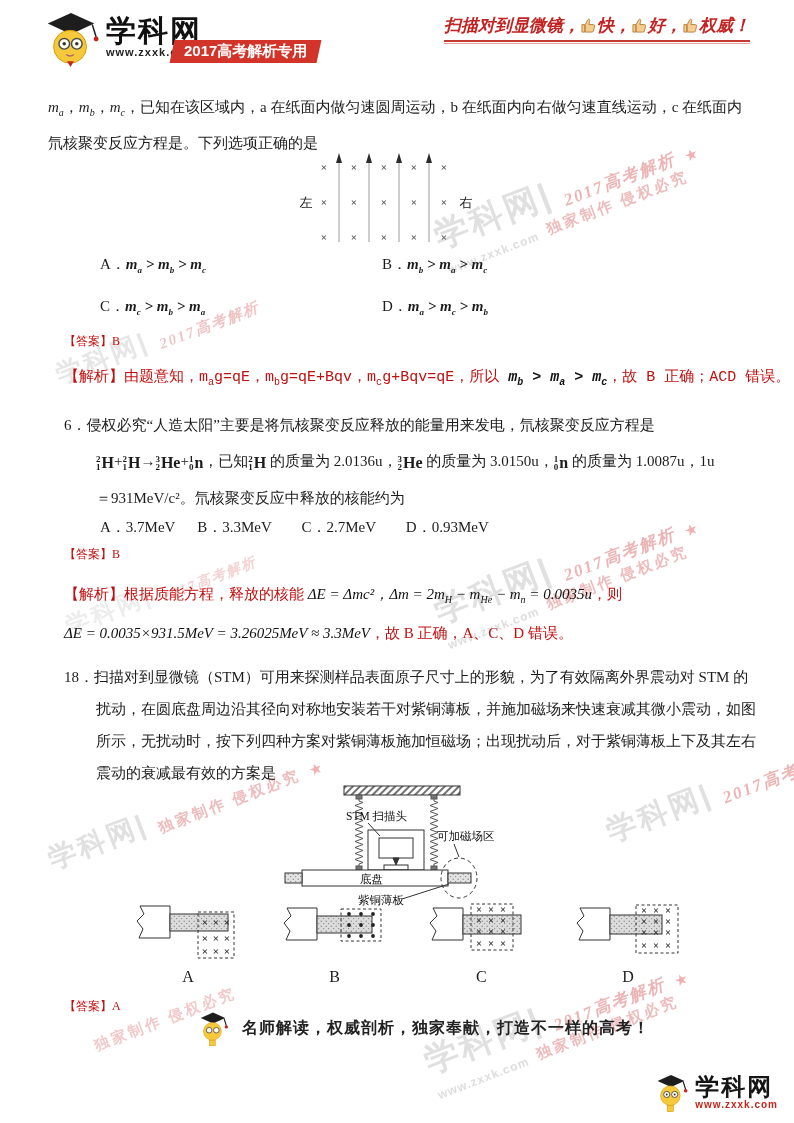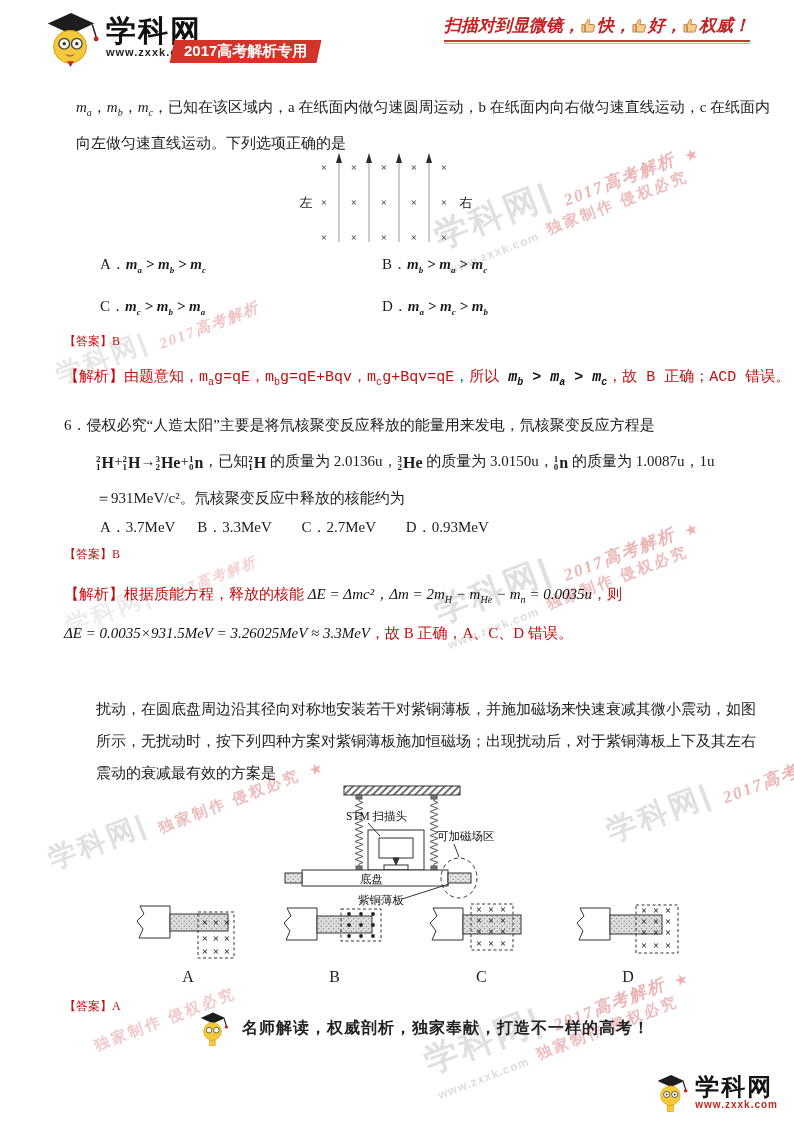--- a/index.html
+++ b/index.html
@@ -156,7 +156,7 @@
     <div class="slogan-underline2"></div>
   </div>
 
-  <div class="abs txt nowrap" style="left:76px;top:92px;"><span class="mi"><span>m</span><sub>a</sub></span><span>，</span><span class="mi"><span>m</span><sub>b</sub></span><span>，</span><span class="mi"><span>m</span><sub>c</sub></span><span>，已知在该区域内，a 在纸面内做匀速圆周运动，b 在纸面内向右做匀速直线运动，c 在纸面内</span><br><span>向左做匀速直线运动。下列选项正确的是</span></div>
+  <div class="abs txt nowrap" style="left:48px;top:92px;"><span class="mi"><span>m</span><sub>a</sub></span><span>，</span><span class="mi"><span>m</span><sub>b</sub></span><span>，</span><span class="mi"><span>m</span><sub>c</sub></span><span>，已知在该区域内，a 在纸面内做匀速圆周运动，b 在纸面内向右做匀速直线运动，c 在纸面内</span><br><span>向左做匀速直线运动。下列选项正确的是</span></div>
 
   <svg class="abs" style="left:300px;top:150px;" width="178" height="95" viewBox="0 0 178 95">
     <g font-size="11" fill="#4a4a4a" text-anchor="middle" font-family="Liberation Serif, serif">

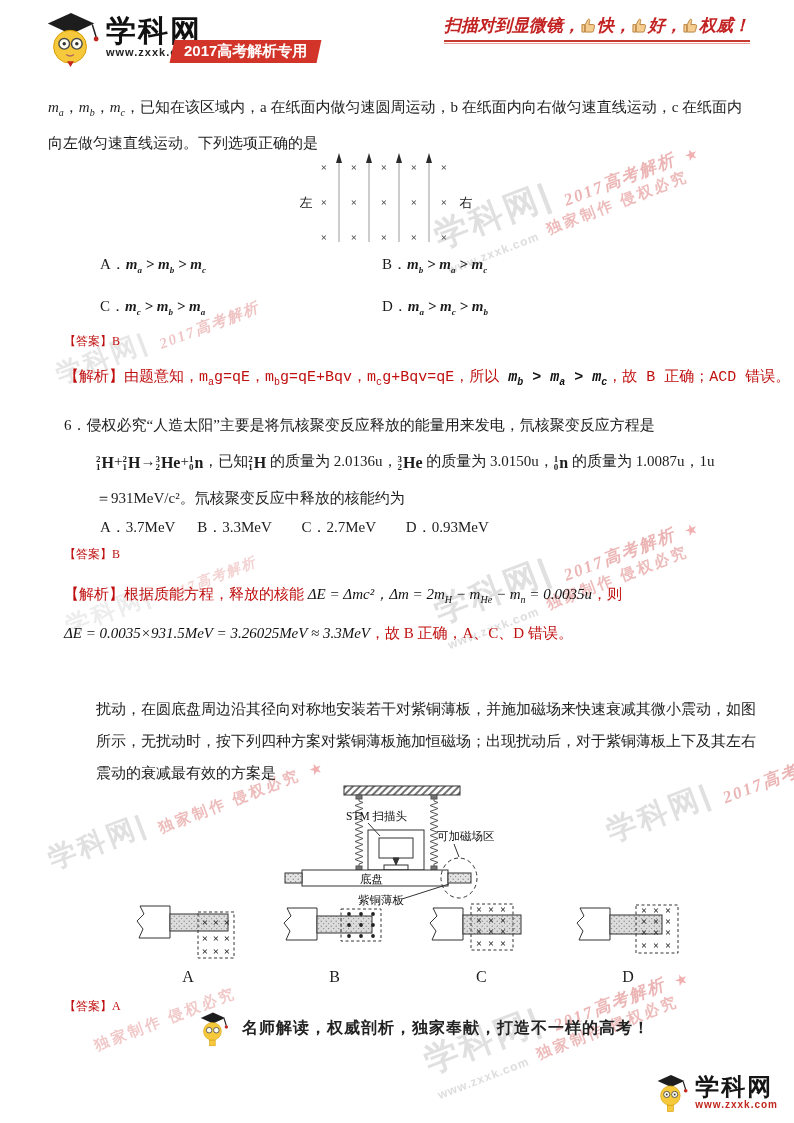--- a/index.html
+++ b/index.html
@@ -156,7 +156,7 @@
     <div class="slogan-underline2"></div>
   </div>
 
-  <div class="abs txt nowrap" style="left:48px;top:92px;"><span class="mi"><span>m</span><sub>a</sub></span><span>，</span><span class="mi"><span>m</span><sub>b</sub></span><span>，</span><span class="mi"><span>m</span><sub>c</sub></span><span>，已知在该区域内，a 在纸面内做匀速圆周运动，b 在纸面内向右做匀速直线运动，c 在纸面内</span><br><span>向左做匀速直线运动。下列选项正确的是</span></div>
+  <div class="abs txt nowrap" style="left:48px;top:92px;"><span class="mi"><span>m</span><sub>a</sub></span><span>，</span><span class="mi"><span>m</span><sub>b</sub></span><span>，</span><span class="mi"><span>m</span><sub>c</sub></span><span>，已知在该区域内，a 在纸面内做匀速圆周运动，b 在纸面内向右做匀速直线运动，c 在纸面内</span><br><span>氘核聚变反应方程是。下列选项正确的是</span></div>
 
   <svg class="abs" style="left:300px;top:150px;" width="178" height="95" viewBox="0 0 178 95">
     <g font-size="11" fill="#4a4a4a" text-anchor="middle" font-family="Liberation Serif, serif">

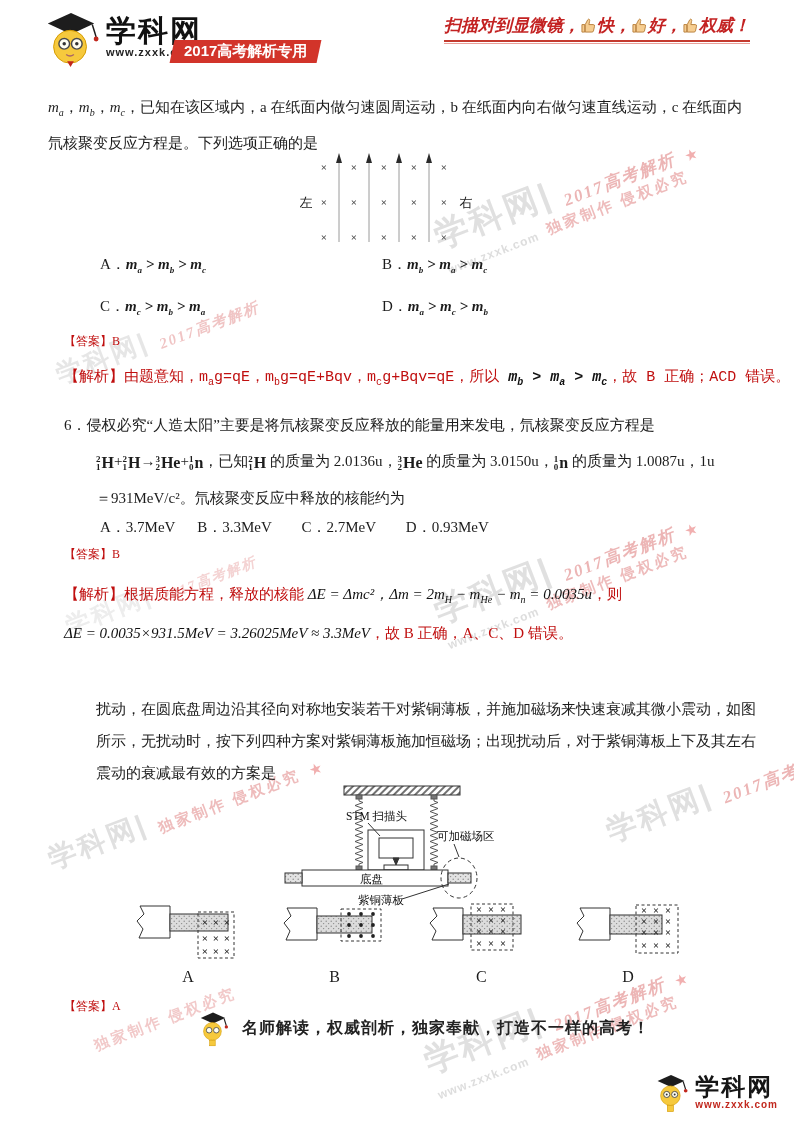--- a/index.html
+++ b/index.html
@@ -277,6 +277,9 @@
   </div>
   <div class="abs txt red nowrap" style="left:64px;top:618px;"><span class="mth">ΔE = 0.0035×931.5MeV = 3.26025MeV ≈ 3.3MeV</span><span>，故 B 正确，A、C、D 错误。</span></div>
 
+  <div class="abs txt nowrap" style="left:64px;top:662px;">
+    <span>18．</span><span>扫描对到显微镜（STM）可用来探测样品表面原子尺寸上的形貌，为了有效隔离外界震动对 STM 的</span>
+  </div>
   <div class="abs txt nowrap" style="left:96px;top:694px;">扰动，在圆底盘周边沿其径向对称地安装若干对紫铜薄板，并施加磁场来快速衰减其微小震动，如图</div>
   <div class="abs txt nowrap" style="left:96px;top:726px;">所示，无扰动时，按下列四种方案对紫铜薄板施加恒磁场；出现扰动后，对于紫铜薄板上下及其左右</div>
   <div class="abs txt nowrap" style="left:96px;top:758px;">震动的衰减最有效的方案是</div>

